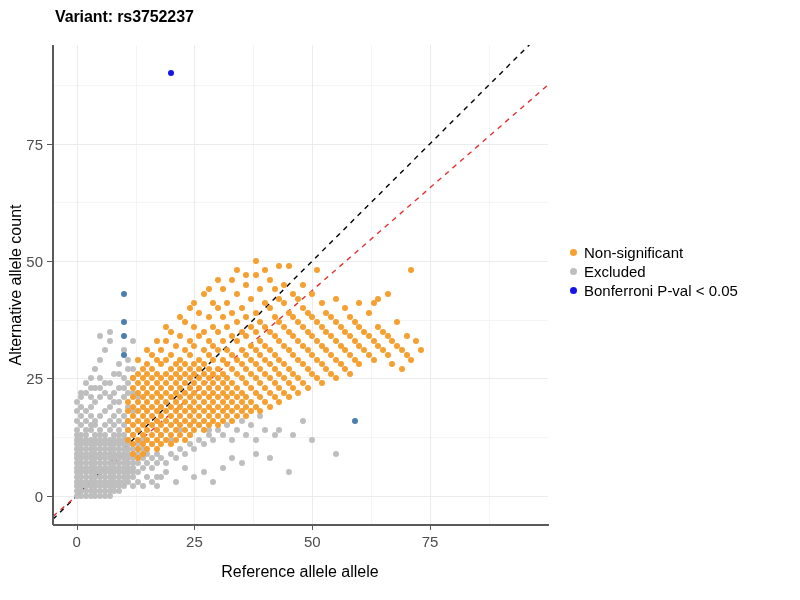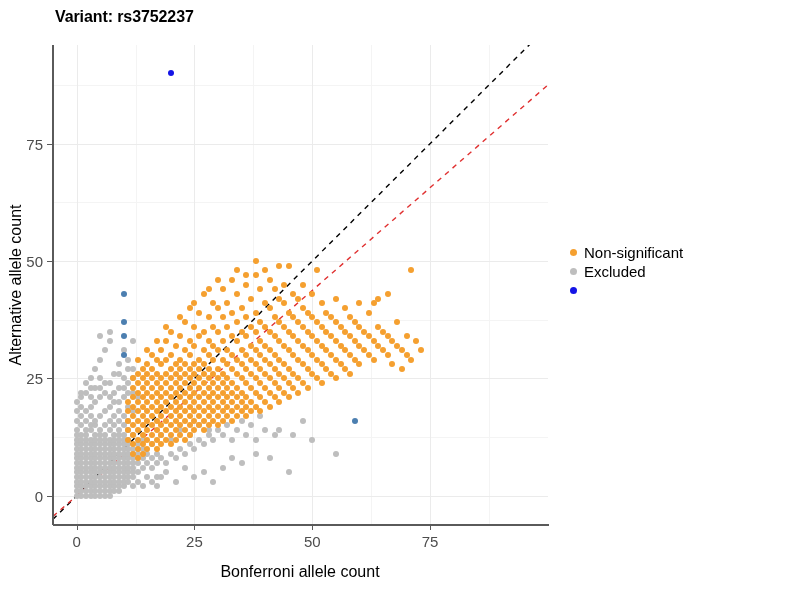--- a/index.html
+++ b/index.html
@@ -883,6 +883,7 @@
         </div>
         <div class="legend-item">
           <span class="legend-key" style="background: rgb(20, 20, 230);"></span>
+          <span class="legend-label">Bonferroni P-val &lt; 0.05</span>
         </div>
       </div>
   </div>

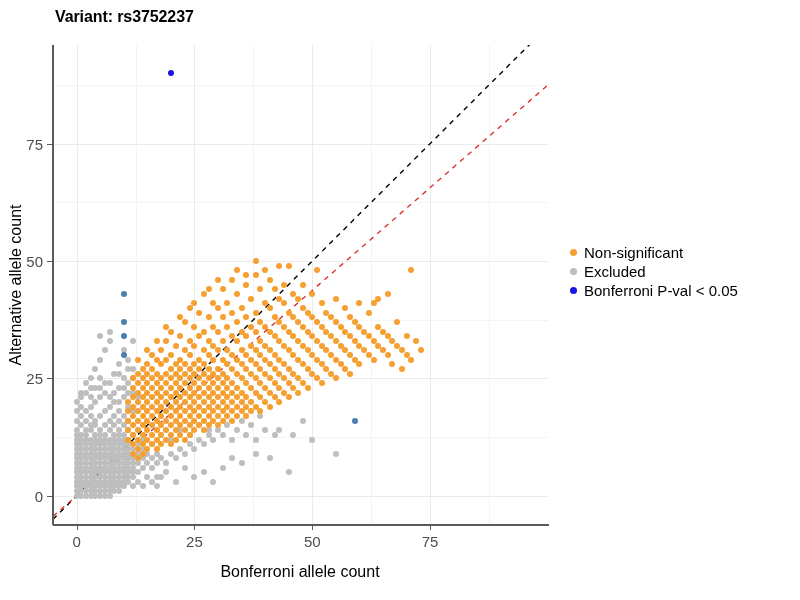--- a/index.html
+++ b/index.html
@@ -868,7 +868,7 @@
       <div class="ticklabel ticklabel-y" style="top: 143.6px;">75</div>
     </div>
 
-  <div class="axistitle" id="axis-title-x">Bonferroni allele count</div>
+  <div class="axistitle" id="axis-title-x">Reference allele allele</div>
   <div class="axistitle" id="axis-title-y">Alternative allele count</div>
 
   <div id="legend">

